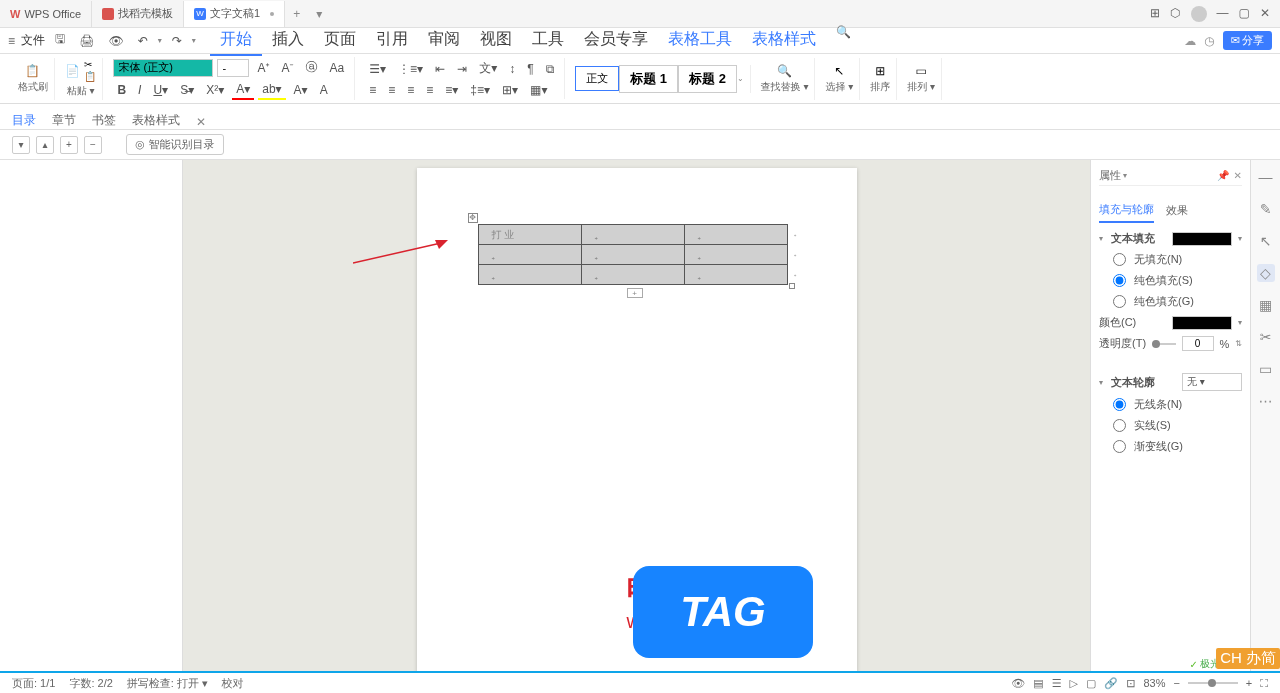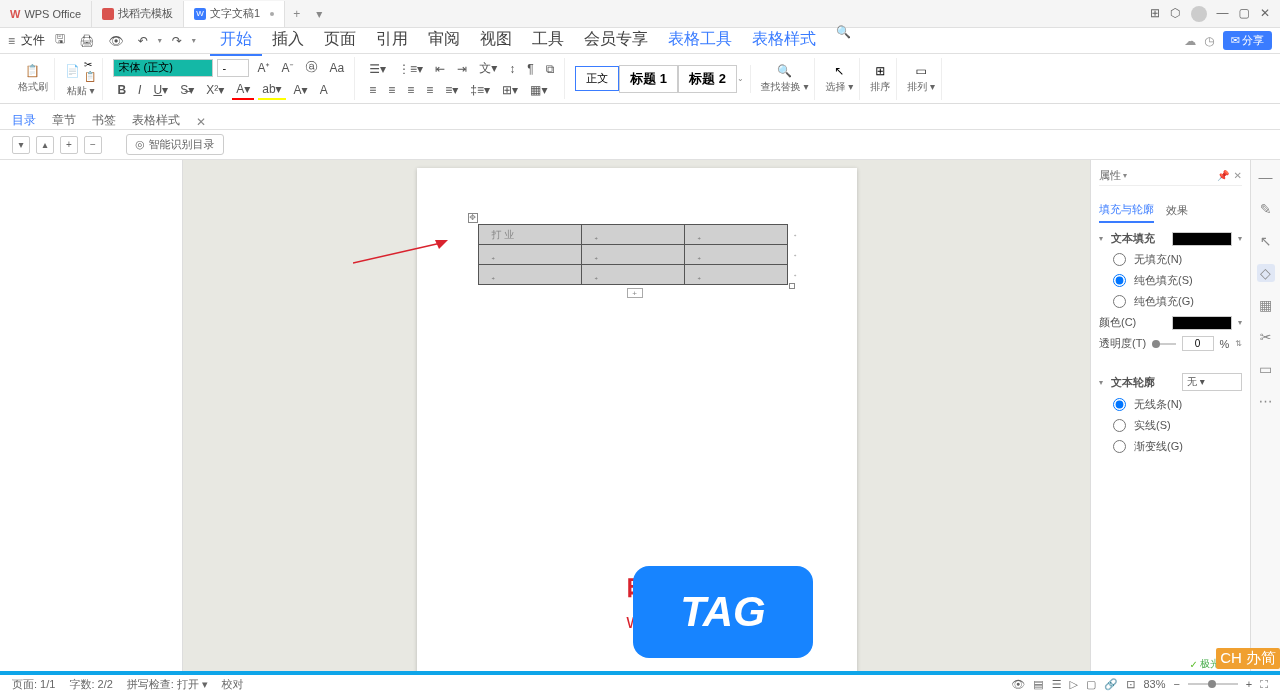--- a/index.html
+++ b/index.html
@@ -101,7 +101,7 @@
     .rail-icon.active { background: #e0e7f5; border-radius: 3px; }
     
     
-    .status-bar { height: 22px; background: #fff; border-top: 4px solid #0ea5e9; display: flex; align-items: center; padding: 0 12px; font-size: 11px; color: #666; gap: 14px; position: absolute; bottom: 0; left: 0; right: 0; }
+    .status-bar { height: 22px; background: #fff; border-top: 2px solid #0ea5e9; display: flex; align-items: center; padding: 0 12px; font-size: 11px; color: #666; gap: 14px; position: absolute; bottom: 0; left: 0; right: 0; }
     .status-right { margin-left: auto; display: flex; gap: 8px; align-items: center; }
     .status-right span { cursor: pointer; }
     .zoom-slider { width: 50px; height: 2px; background: #ccc; position: relative; }

